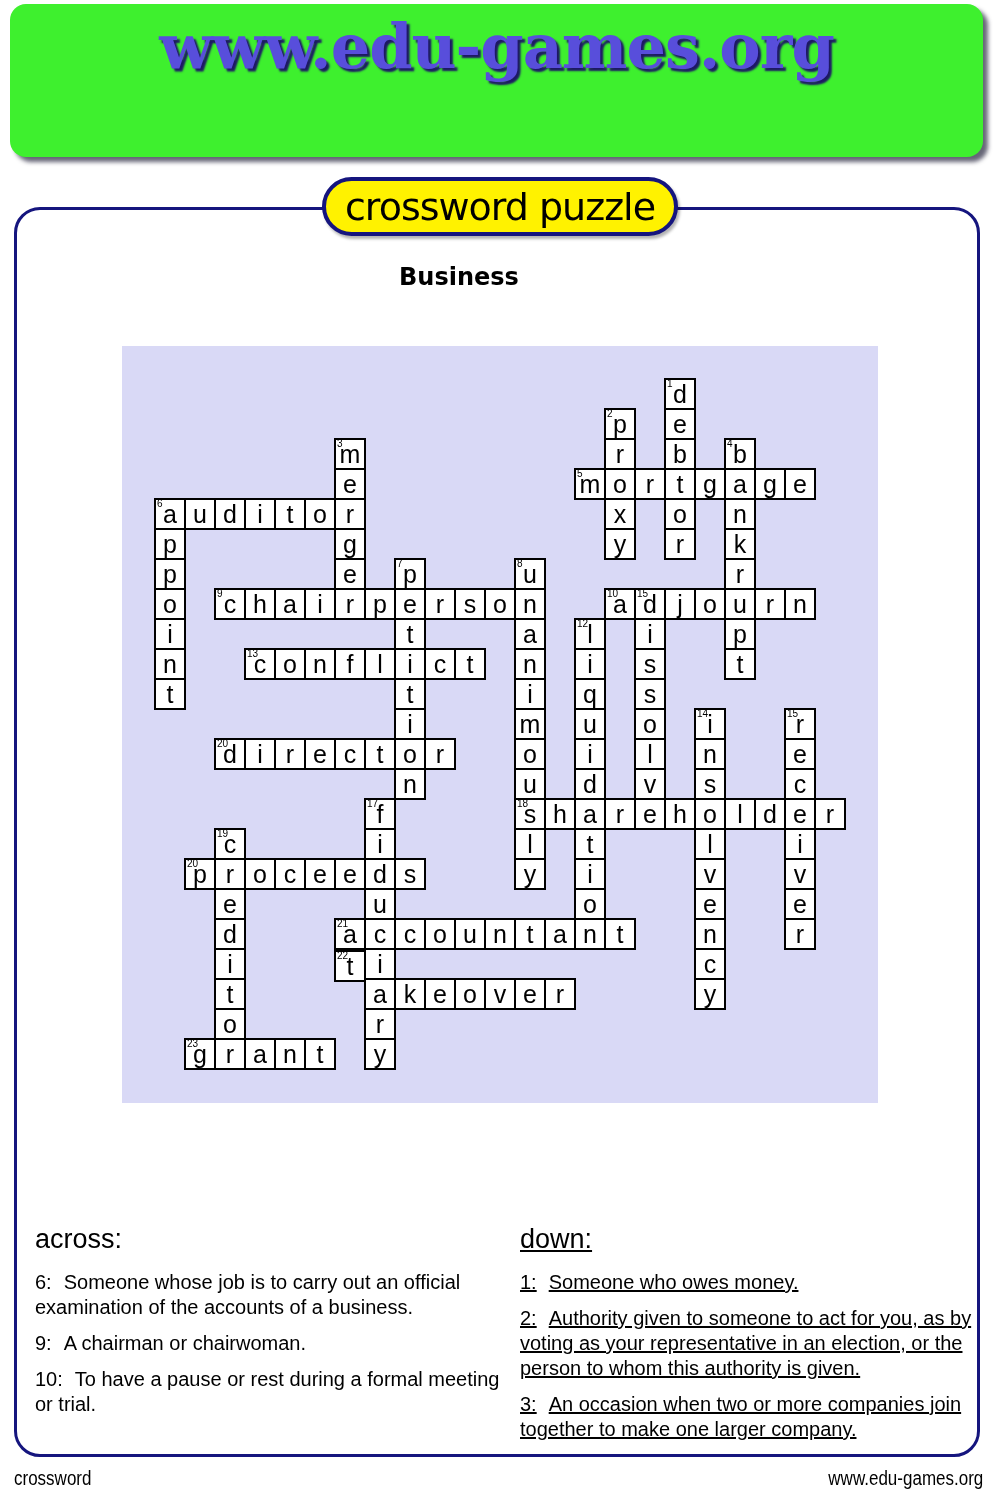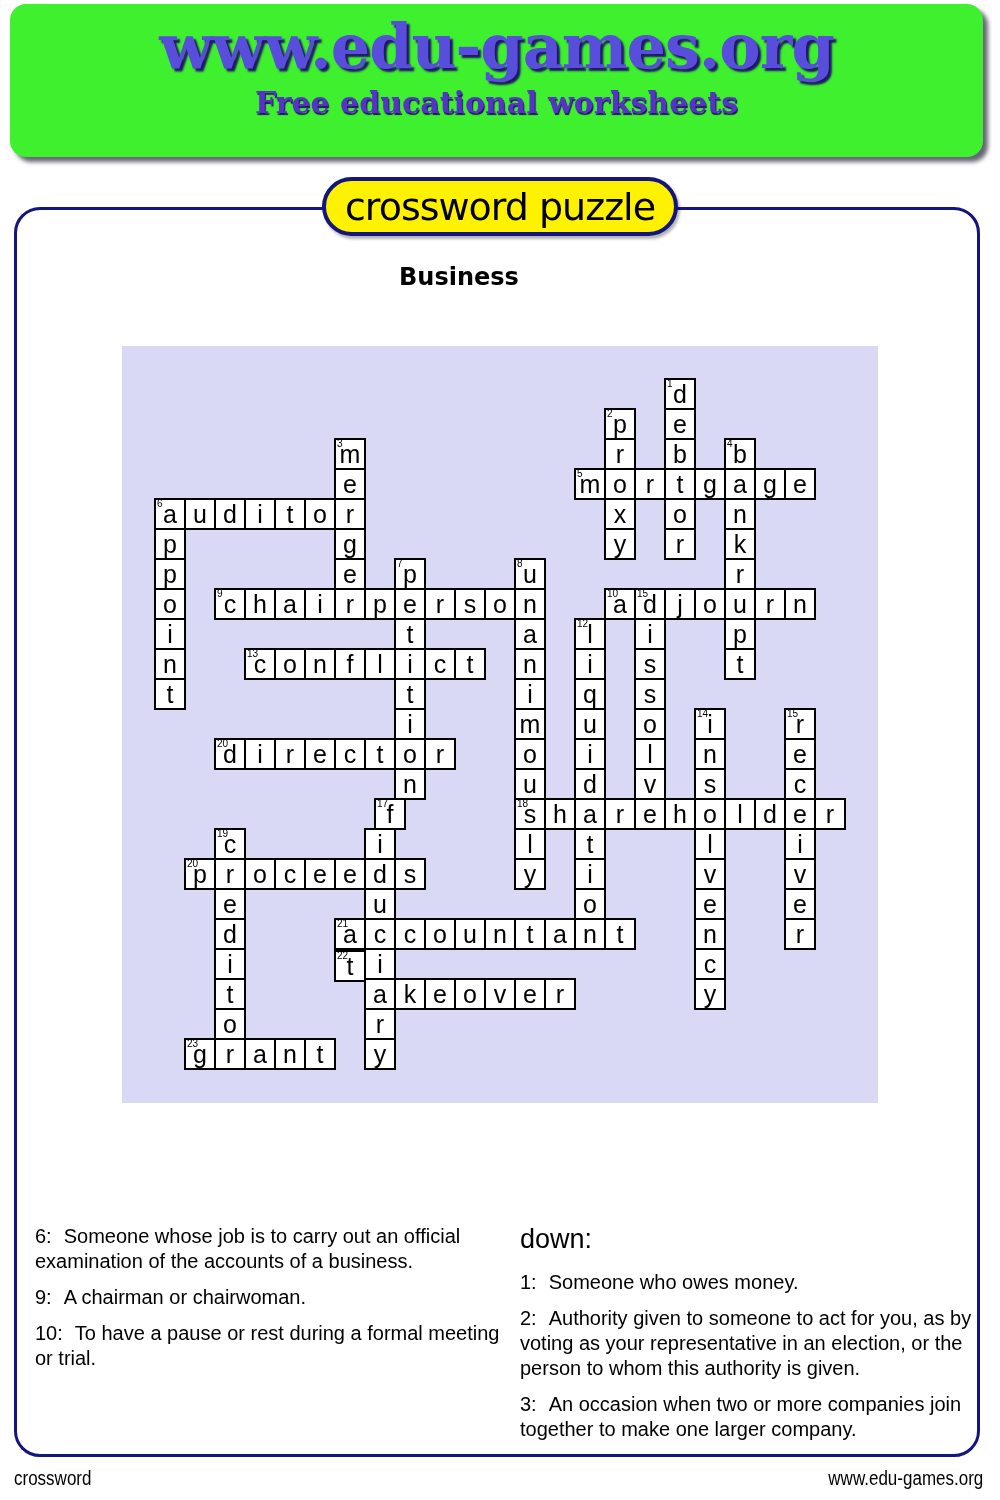--- a/index.html
+++ b/index.html
@@ -60,7 +60,6 @@
 
 <div class="banner">
   <div class="site-title">www.edu-games.org</div>
-  <div class="tagline">Free educational worksheets</div>
 </div>
 
 <div class="badge">crossword puzzle</div>

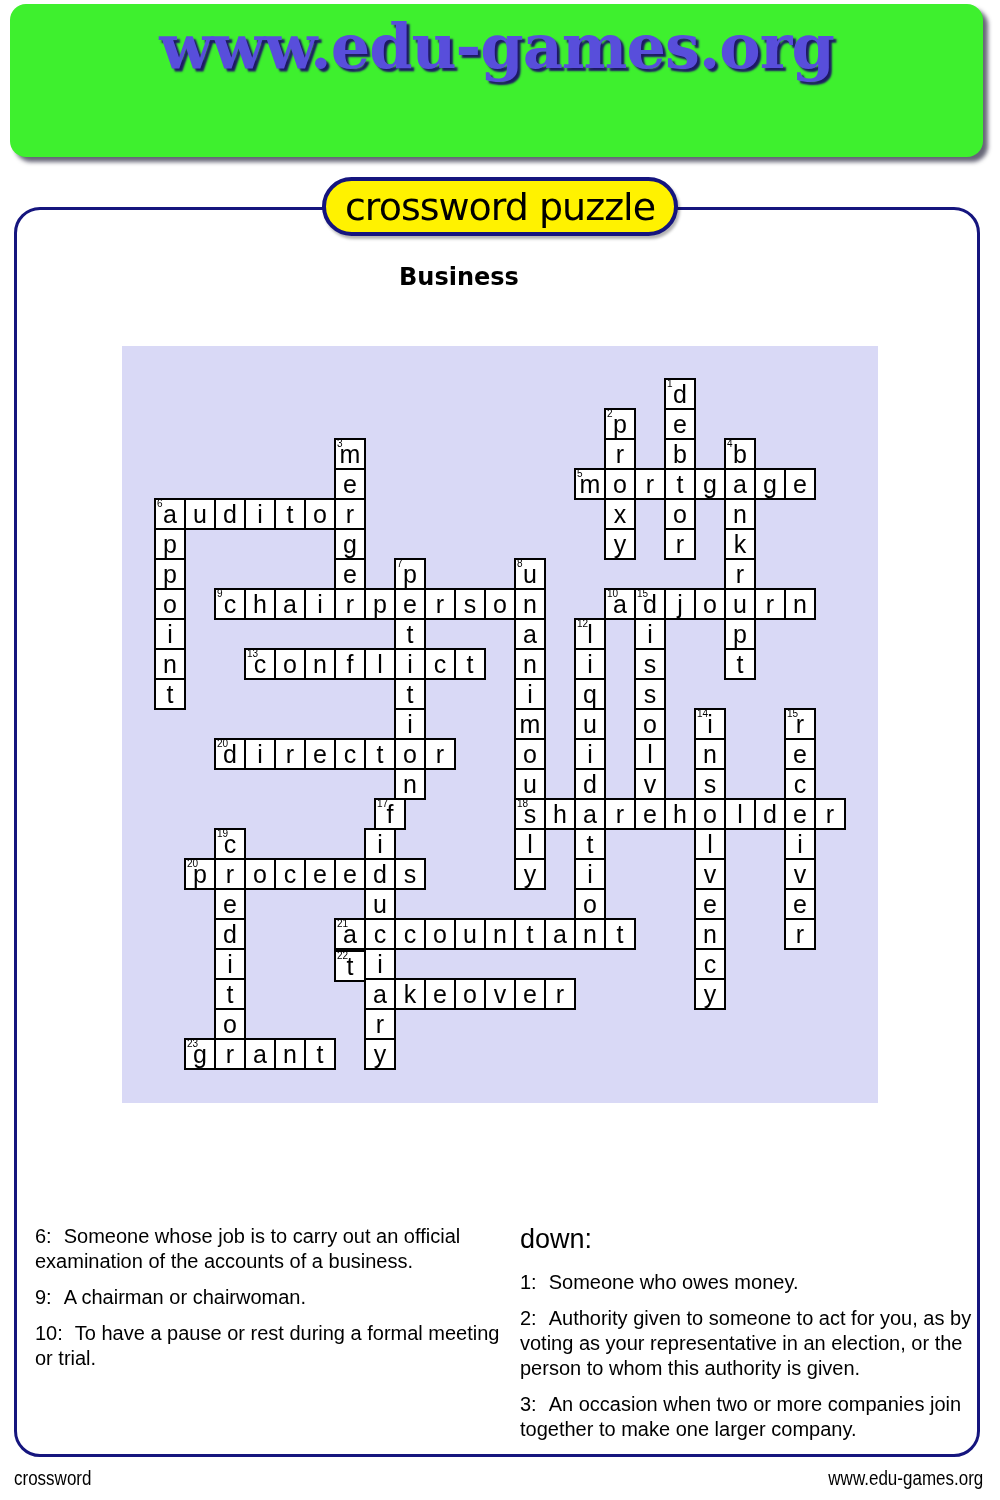--- a/index.html
+++ b/index.html
@@ -462,7 +462,7 @@
       <div class="cell" style="left: 270px; top: 360px;">
         <span class="cellletter">r</span>
       </div>
-      <div class="cell" style="left: 220px; top: 420px;">
+      <div class="cell" style="left: 210px; top: 420px;">
         <span class="cellnum">17</span>
         <span class="cellletter">f</span>
       </div>

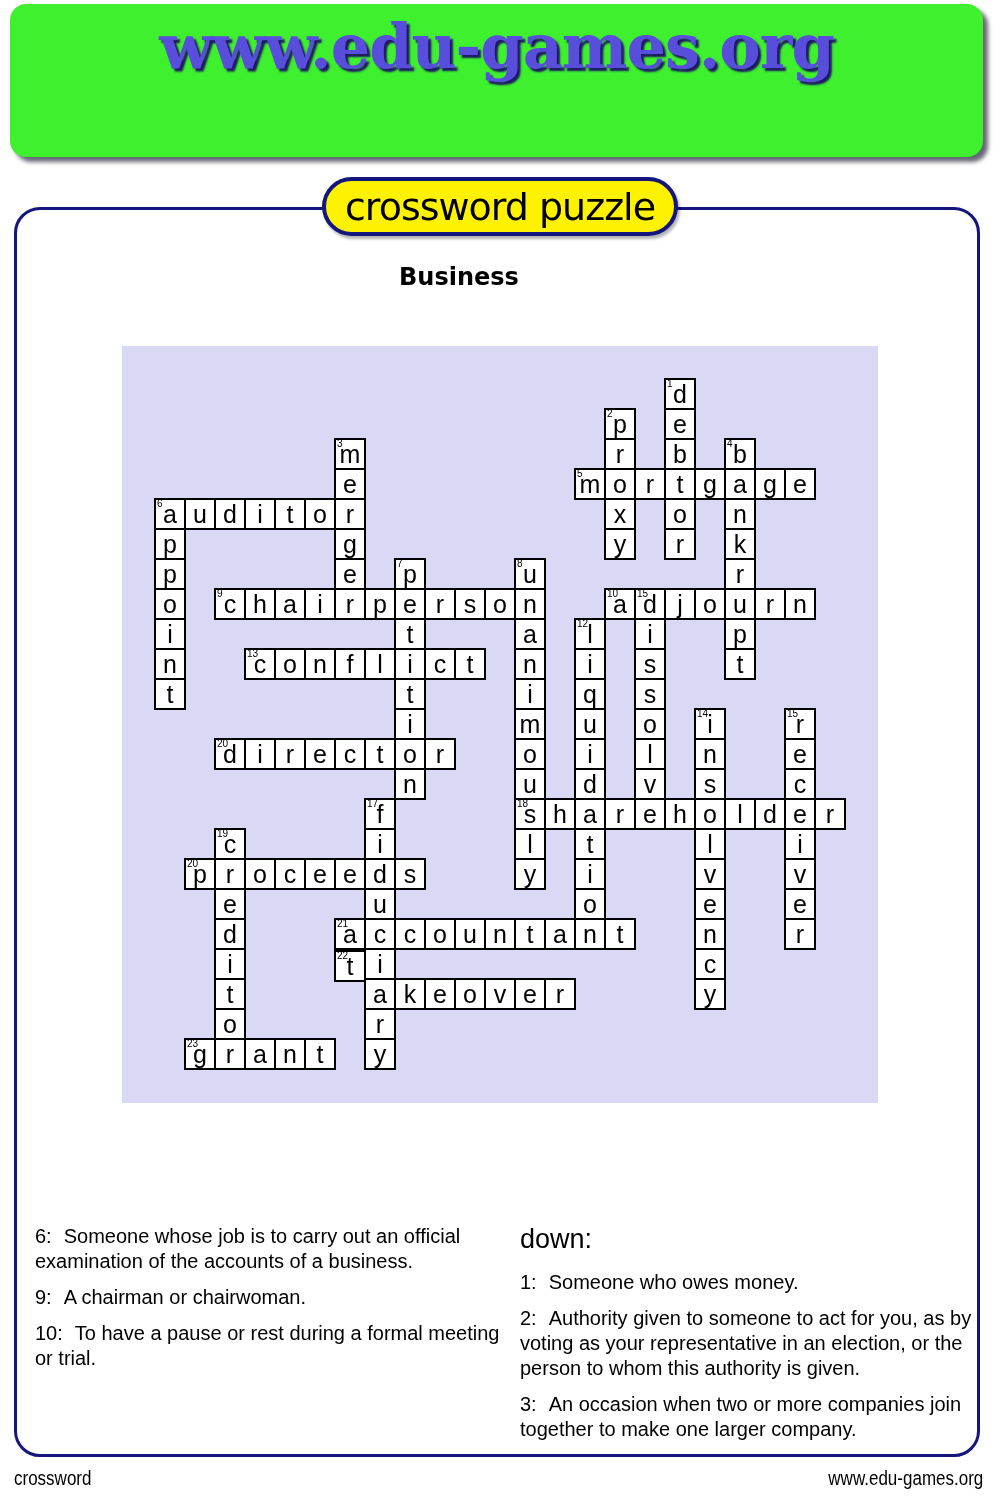--- a/index.html
+++ b/index.html
@@ -616,6 +616,7 @@
 </div>
 
 <div class="clues-across">
+  <div class="clue-heading">across:</div>
   <div id="across-list">
       <p class="clue"><span class="cluenum">6:</span>Someone whose job is to carry out an official examination of the accounts of a business.</p>
       <p class="clue"><span class="cluenum">9:</span>A chairman or chairwoman.</p>

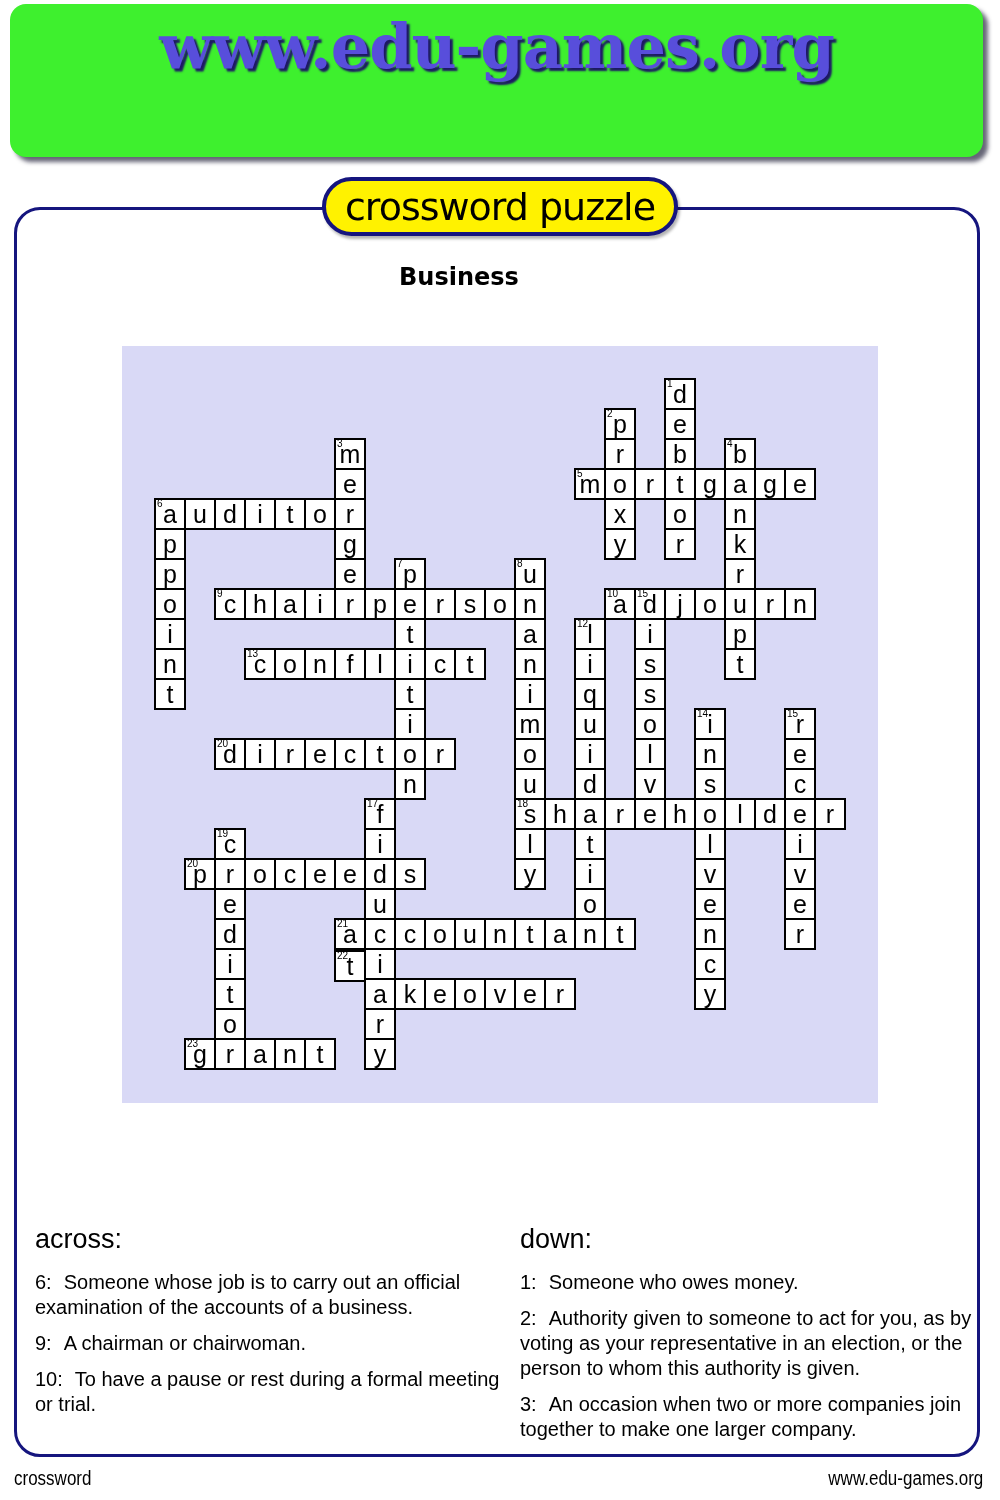--- a/index.html
+++ b/index.html
@@ -44,7 +44,7 @@
     font:10px/12px "Liberation Sans",sans-serif;}
 
   .clues-across{position:absolute;left:35px;top:1224px;width:472px;z-index:2;}
-  .clues-down{position:absolute;left:520px;top:1224px;width:452px;z-index:2;}
+  .clues-down{position:absolute;left:520px;top:1224px;width:452px;z-index:2;text-decoration:underline;}
   .clue-heading{font-size:27px;line-height:30px;font-weight:normal;
     margin-bottom:16px;}
   .clue{font-size:20px;line-height:25px;margin-bottom:11px;}

